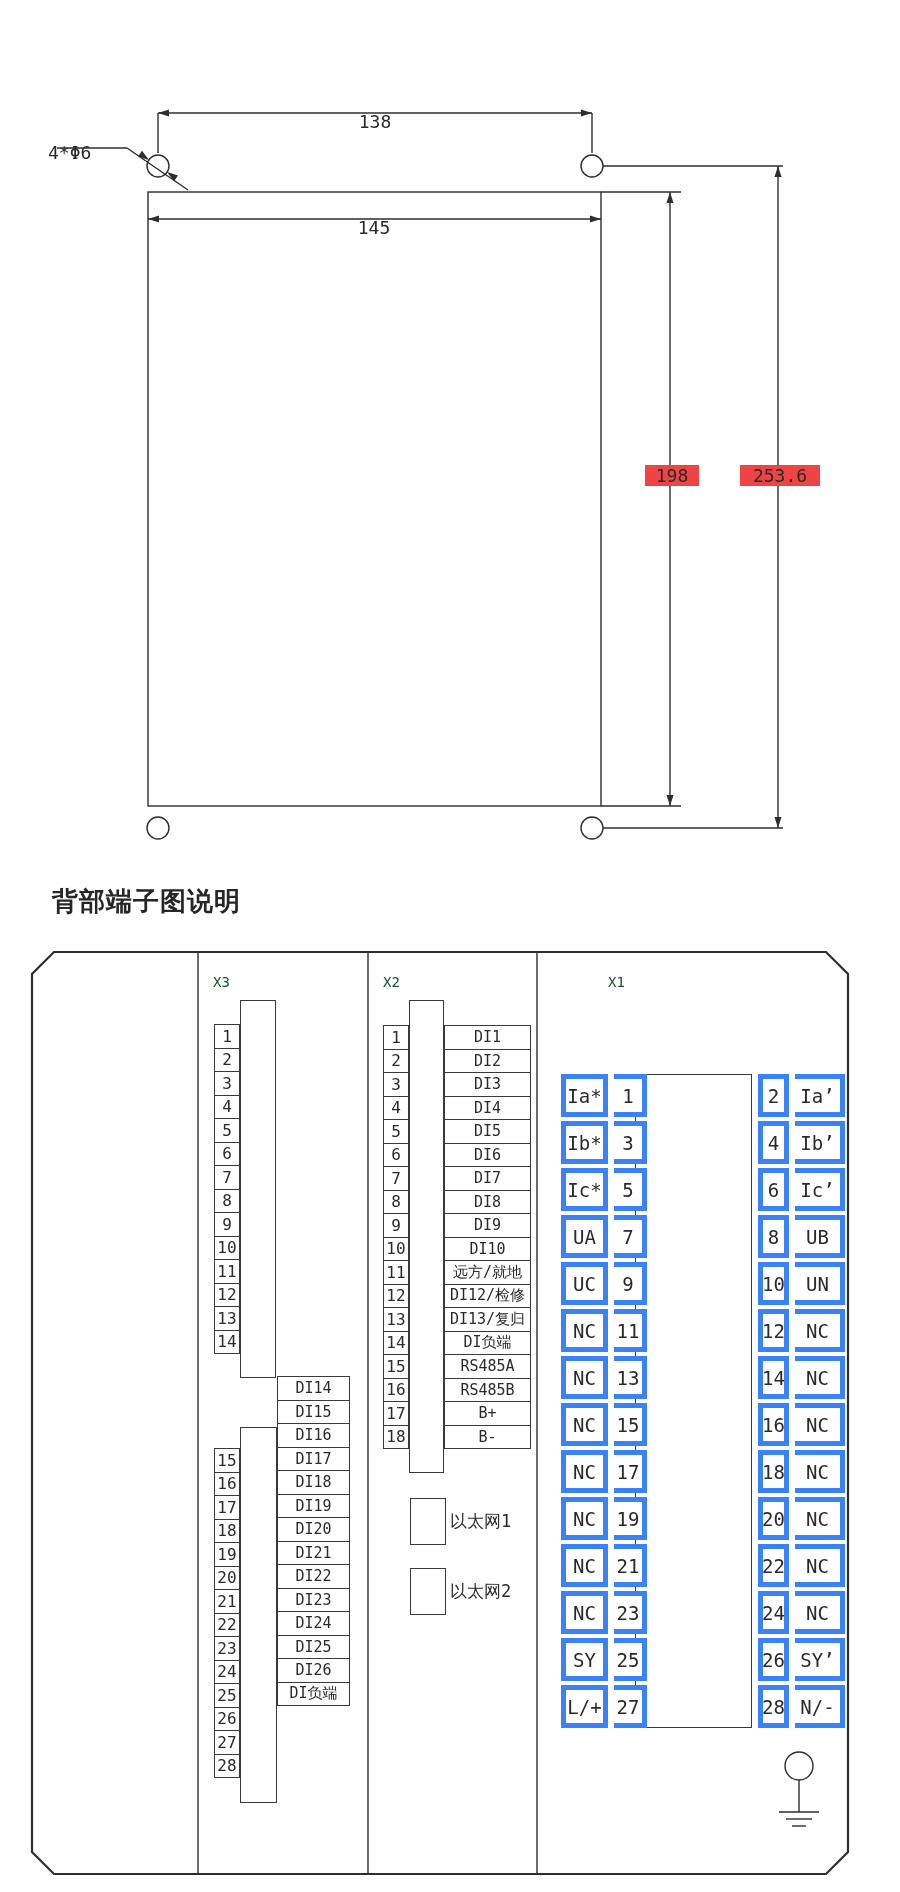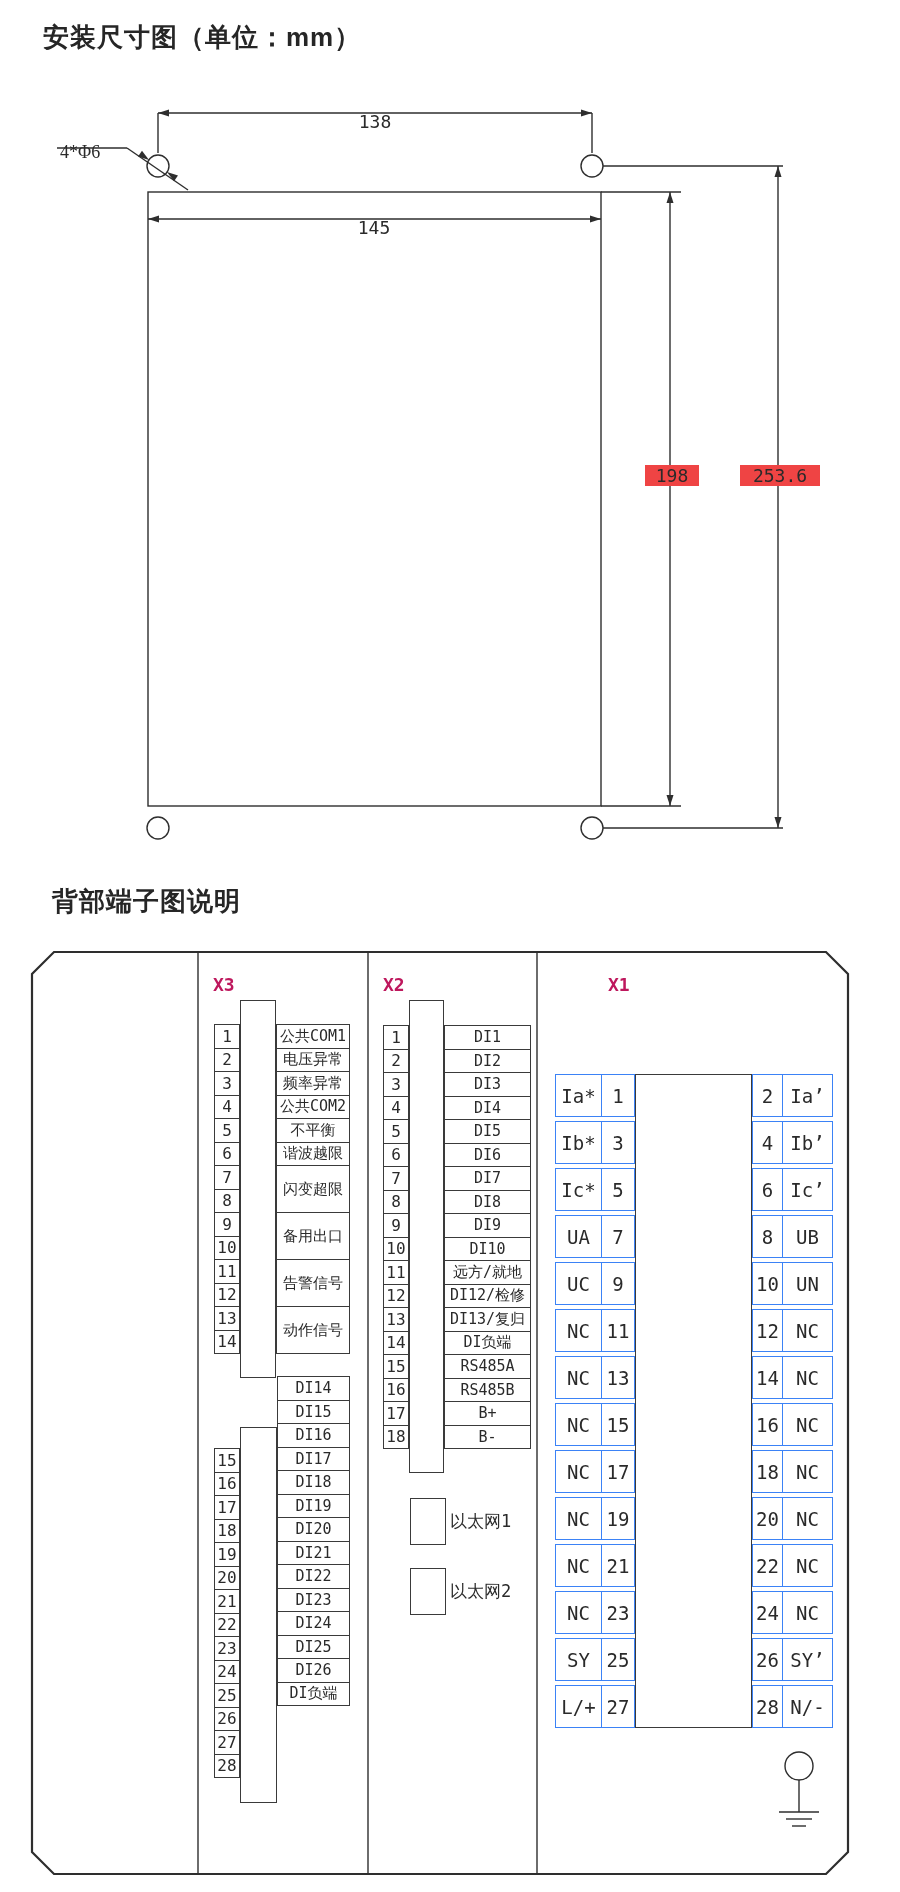--- a/index.html
+++ b/index.html
@@ -96,7 +96,6 @@
     </g>
   </svg>
 
-  <div class="abs title" style="left:43px;top:20px;">安装尺寸图（单位：mm）</div>
   <div class="abs dimtxt" style="left:60px;top:118px;font-family:Liberation Serif, serif;">4*Φ6</div>
   <div class="abs dimtxt" style="left:340px;top:87px;width:70px;">138</div>
   <div class="abs dimtxt" style="left:339px;top:193px;width:70px;">145</div>

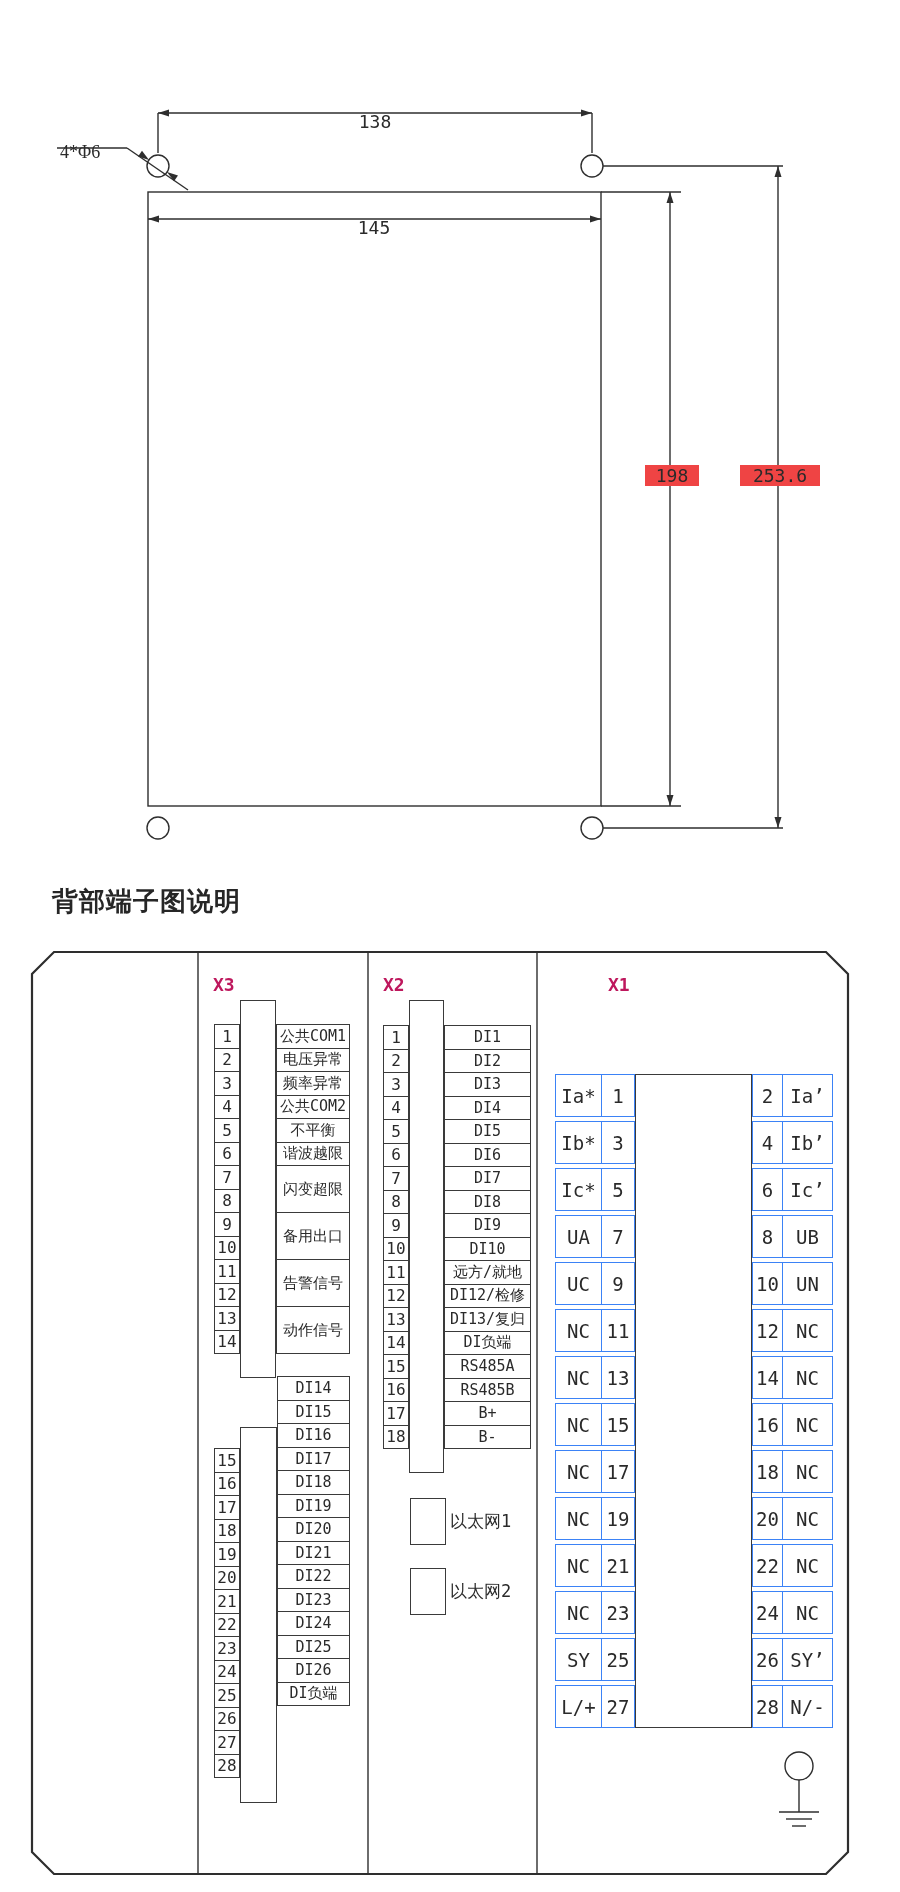--- a/index.html
+++ b/index.html
@@ -96,7 +96,7 @@
     </g>
   </svg>
 
-  <div class="abs dimtxt" style="left:60px;top:118px;font-family:Liberation Serif, serif;">4*Φ6</div>
+  <div class="abs dimtxt" style="left:48px;top:118px;">4*Φ6</div>
   <div class="abs dimtxt" style="left:340px;top:87px;width:70px;">138</div>
   <div class="abs dimtxt" style="left:339px;top:193px;width:70px;">145</div>
   <div class="abs dimtxt onwhite" style="left:645px;top:441px;width:50px;">198</div>

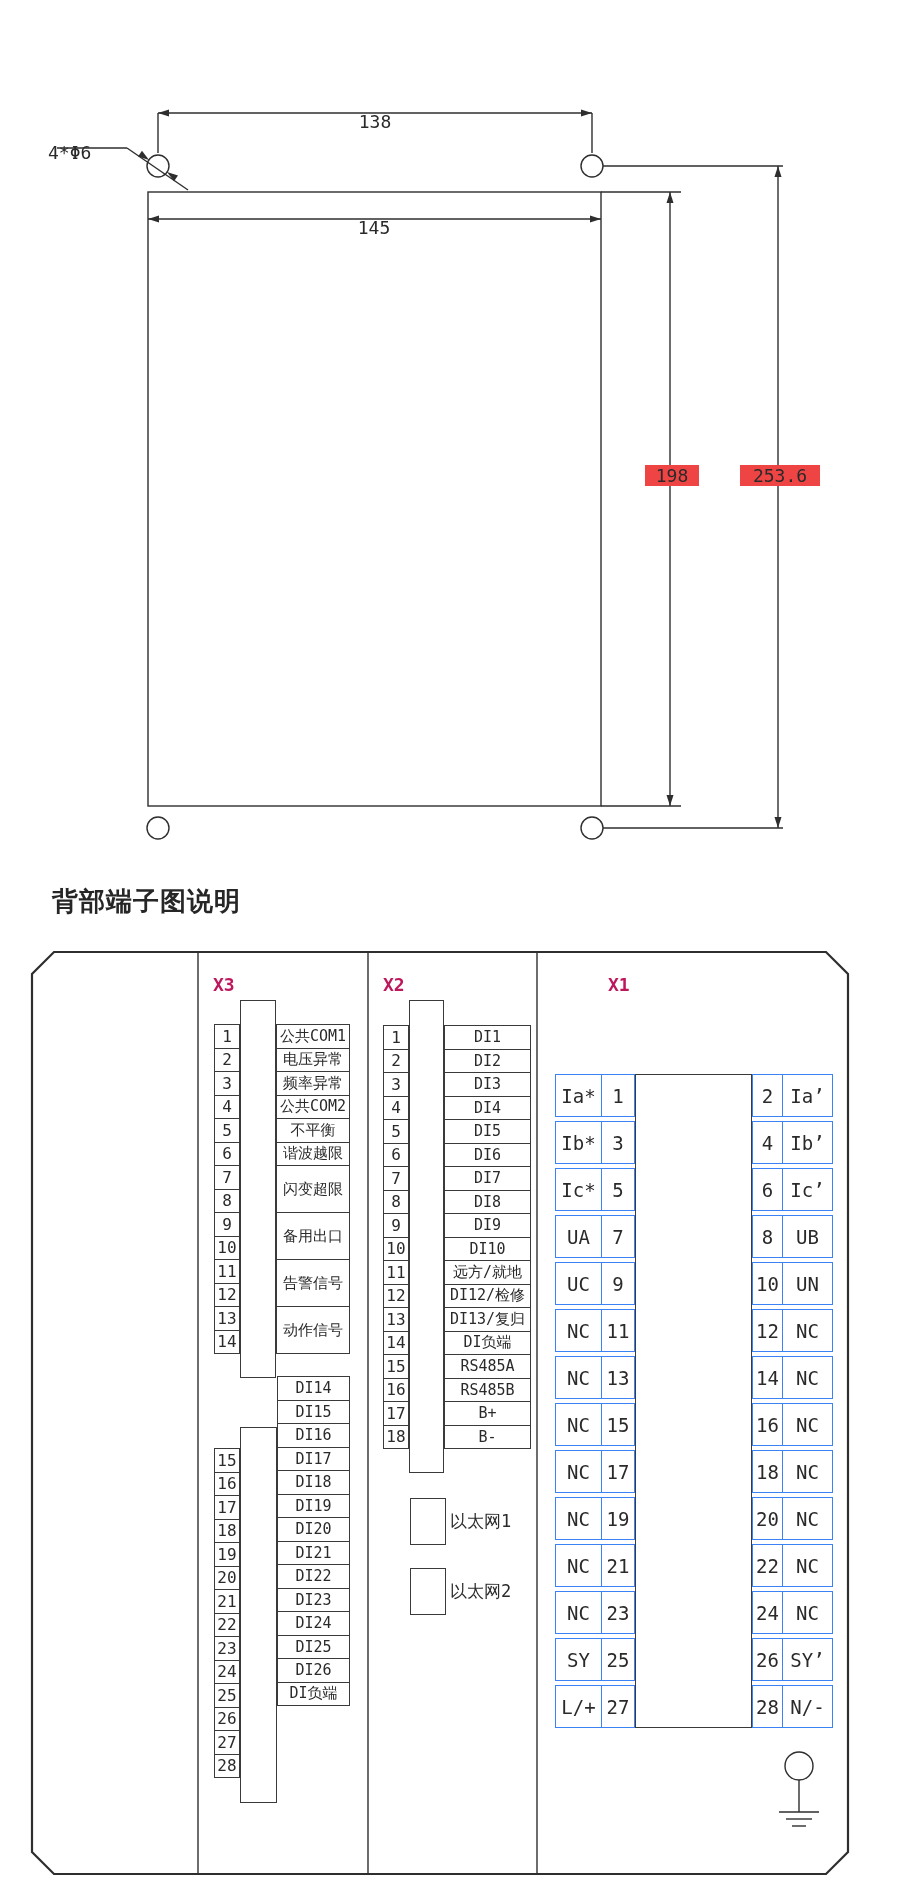--- a/index.html
+++ b/index.html
@@ -10,7 +10,7 @@
          font-size:26px;color:#262626;letter-spacing:1px;}
   .dimtxt{font-size:18px;color:#2a2a2a;text-align:center;margin-top:24px;}
   .onwhite{background:#ef4444;padding:0 2px;}
-  .seclabel{font-size:18px;color:#be185d;font-weight:bold;}
+  .seclabel{font-size:14px;color:#14532d;}
   
   .colstack{position:absolute;}
   .cell{box-sizing:border-box;border:1px solid #3a3a3a;background:#fff;

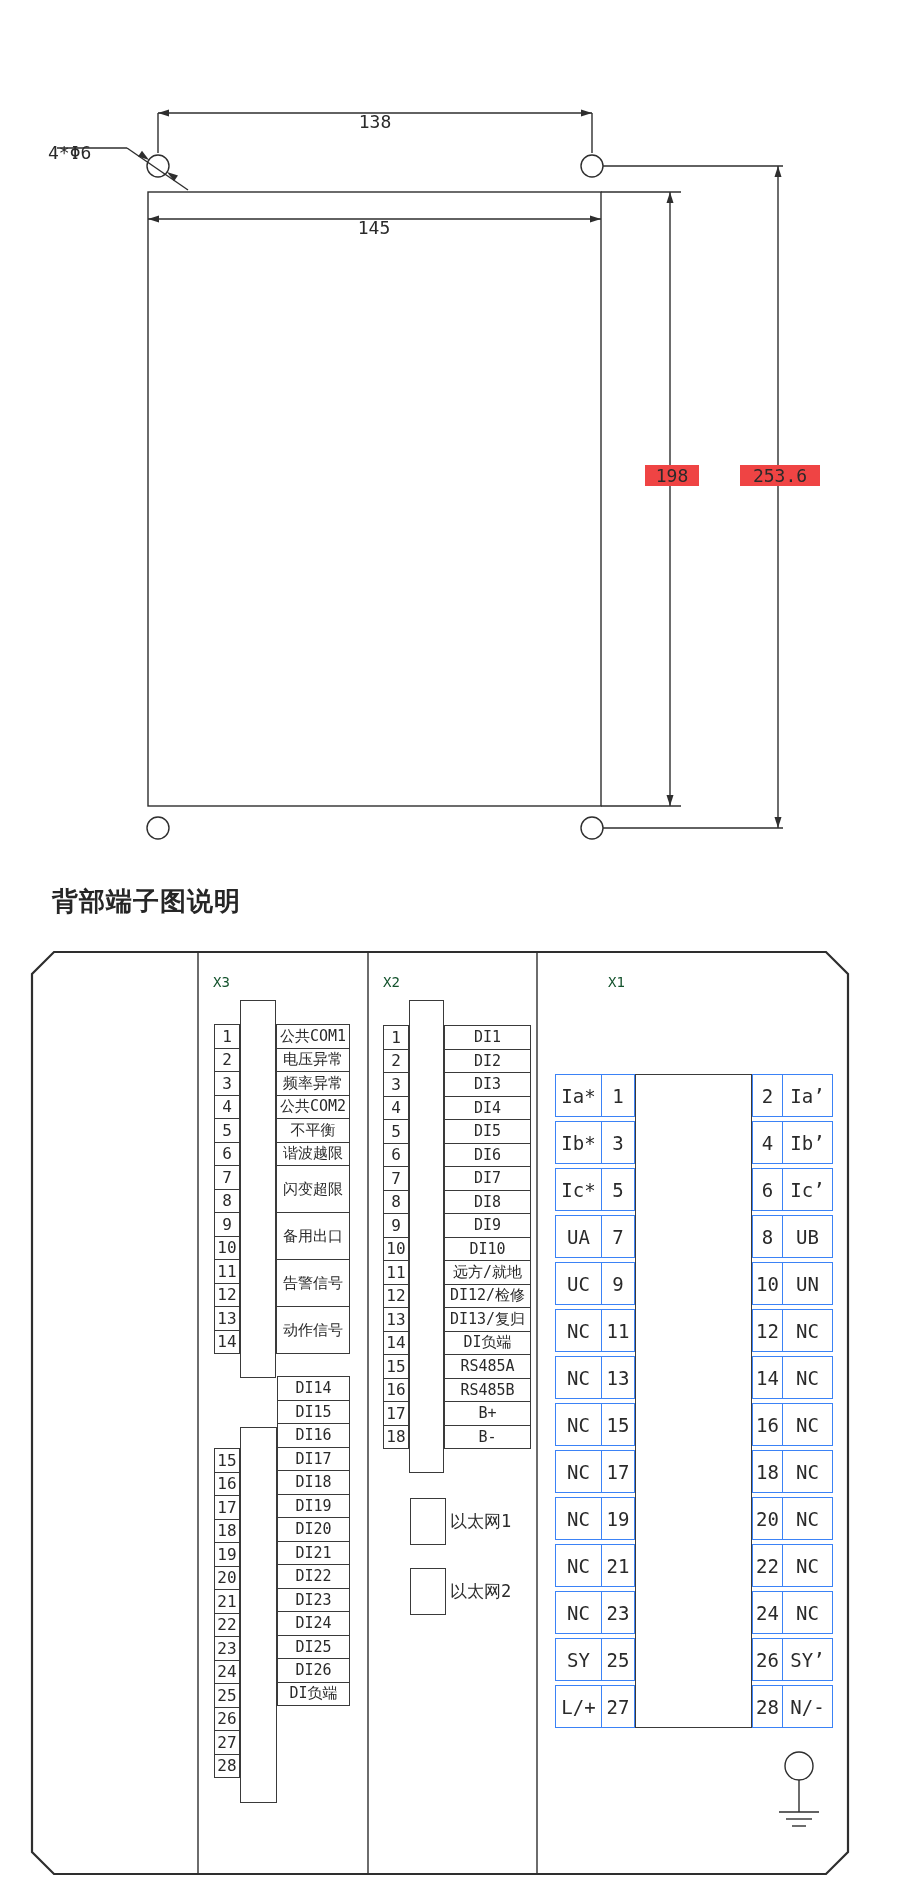--- a/index.html
+++ b/index.html
@@ -128,18 +128,6 @@
       <div class="cell numcell">14</div>
   </div>
 
-  <div class="colstack" style="left:276px;top:1024px;">
-    <div class="lblbox w74 rows-1">公共COM1</div>
-    <div class="lblbox w74 rows-1">电压异常</div>
-    <div class="lblbox w74 rows-1">频率异常</div>
-    <div class="lblbox w74 rows-1">公共COM2</div>
-    <div class="lblbox w74 rows-1">不平衡</div>
-    <div class="lblbox w74 rows-1">谐波越限</div>
-    <div class="lblbox w74 rows-2">闪变超限</div>
-    <div class="lblbox w74 rows-2">备用出口</div>
-    <div class="lblbox w74 rows-2">告警信号</div>
-    <div class="lblbox w74 rows-2">动作信号</div>
-  </div>
 
   <div class="colstack" style="left:214px;top:1448px;">
     <div class="cell numcell">15</div>

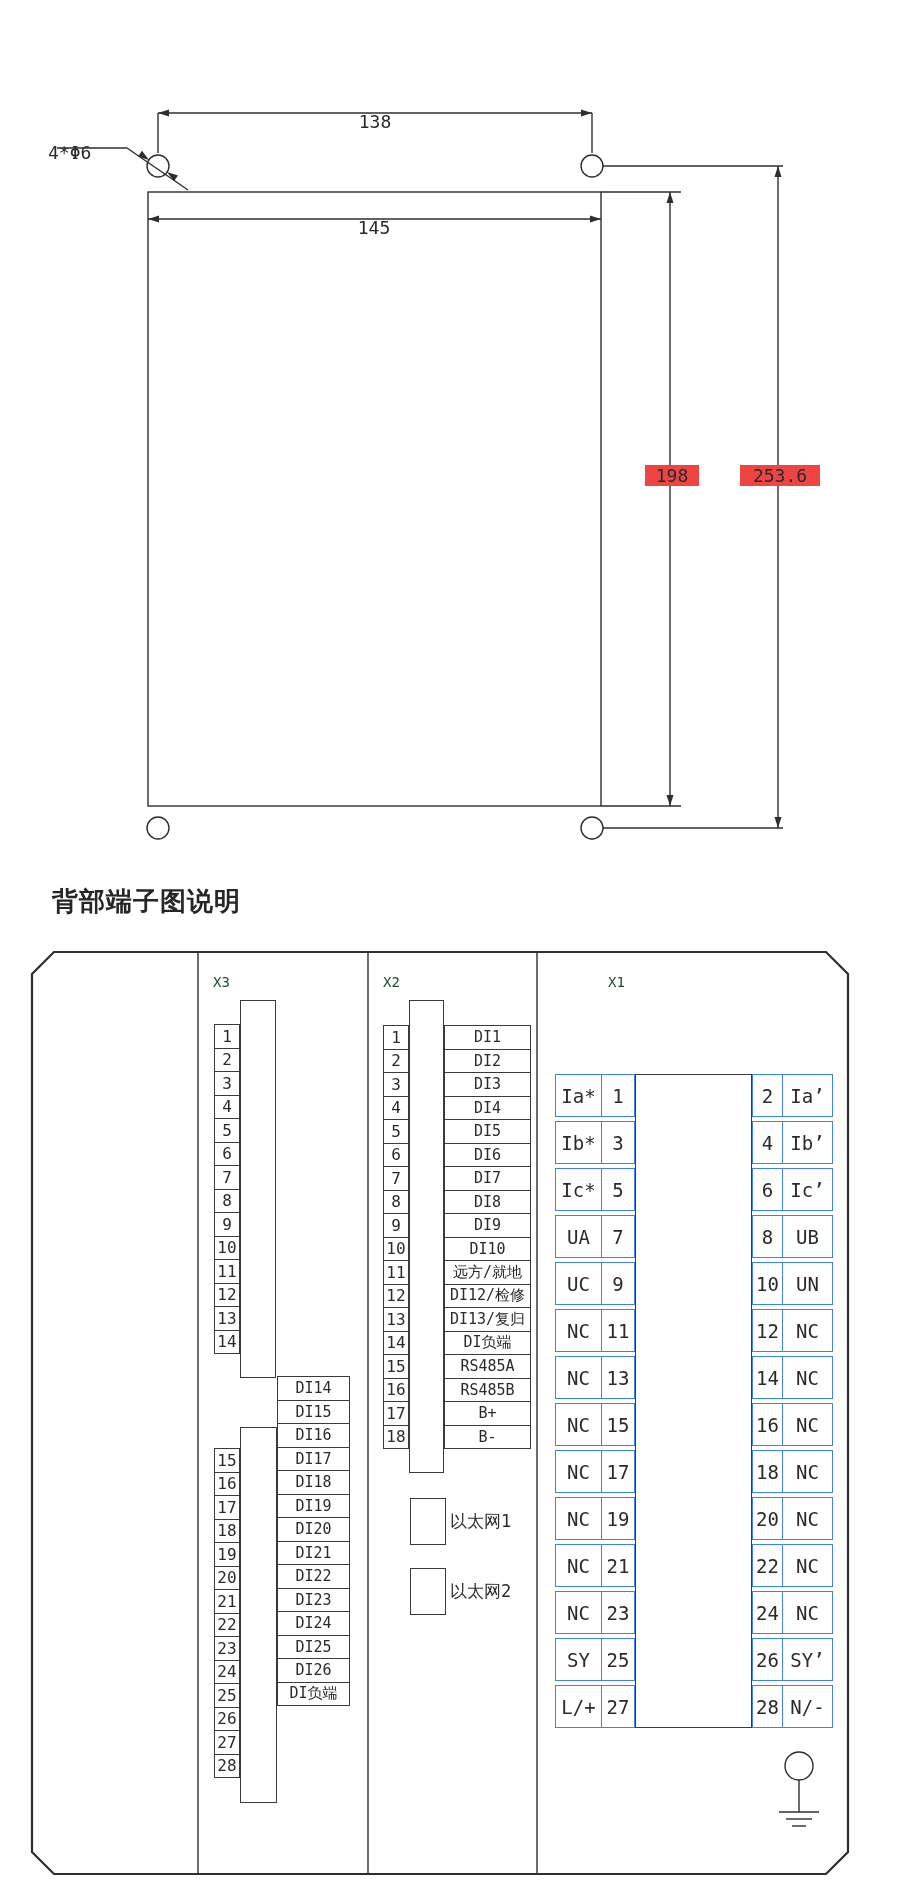--- a/index.html
+++ b/index.html
@@ -29,8 +29,8 @@
   
   .x1row{box-sizing:border-box;display:flex;height:43px;margin-bottom:4px;}
   .x1row:last-child{margin-bottom:0;}
-  .x1cell{box-sizing:border-box;border:1px solid #3b82f6;display:flex;align-items:center;
-          justify-content:center;font-size:19px;background:#fff;white-space:nowrap;}
+  .x1cell{box-sizing:border-box;border:5px solid #3b82f6;display:flex;align-items:center;
+          justify-content:center;font-size:19px;background:#fff;white-space:nowrap;margin-left:6px;}
   .x1cell.joinL{border-left:none;}
   .x1lab{width:47px;} .x1numL{width:33px;} .x1numR{width:31px;} .x1labR{width:50px;}
   .x1mid{box-sizing:border-box;position:absolute;border:1px solid #3a3a3a;background:#fff;}

